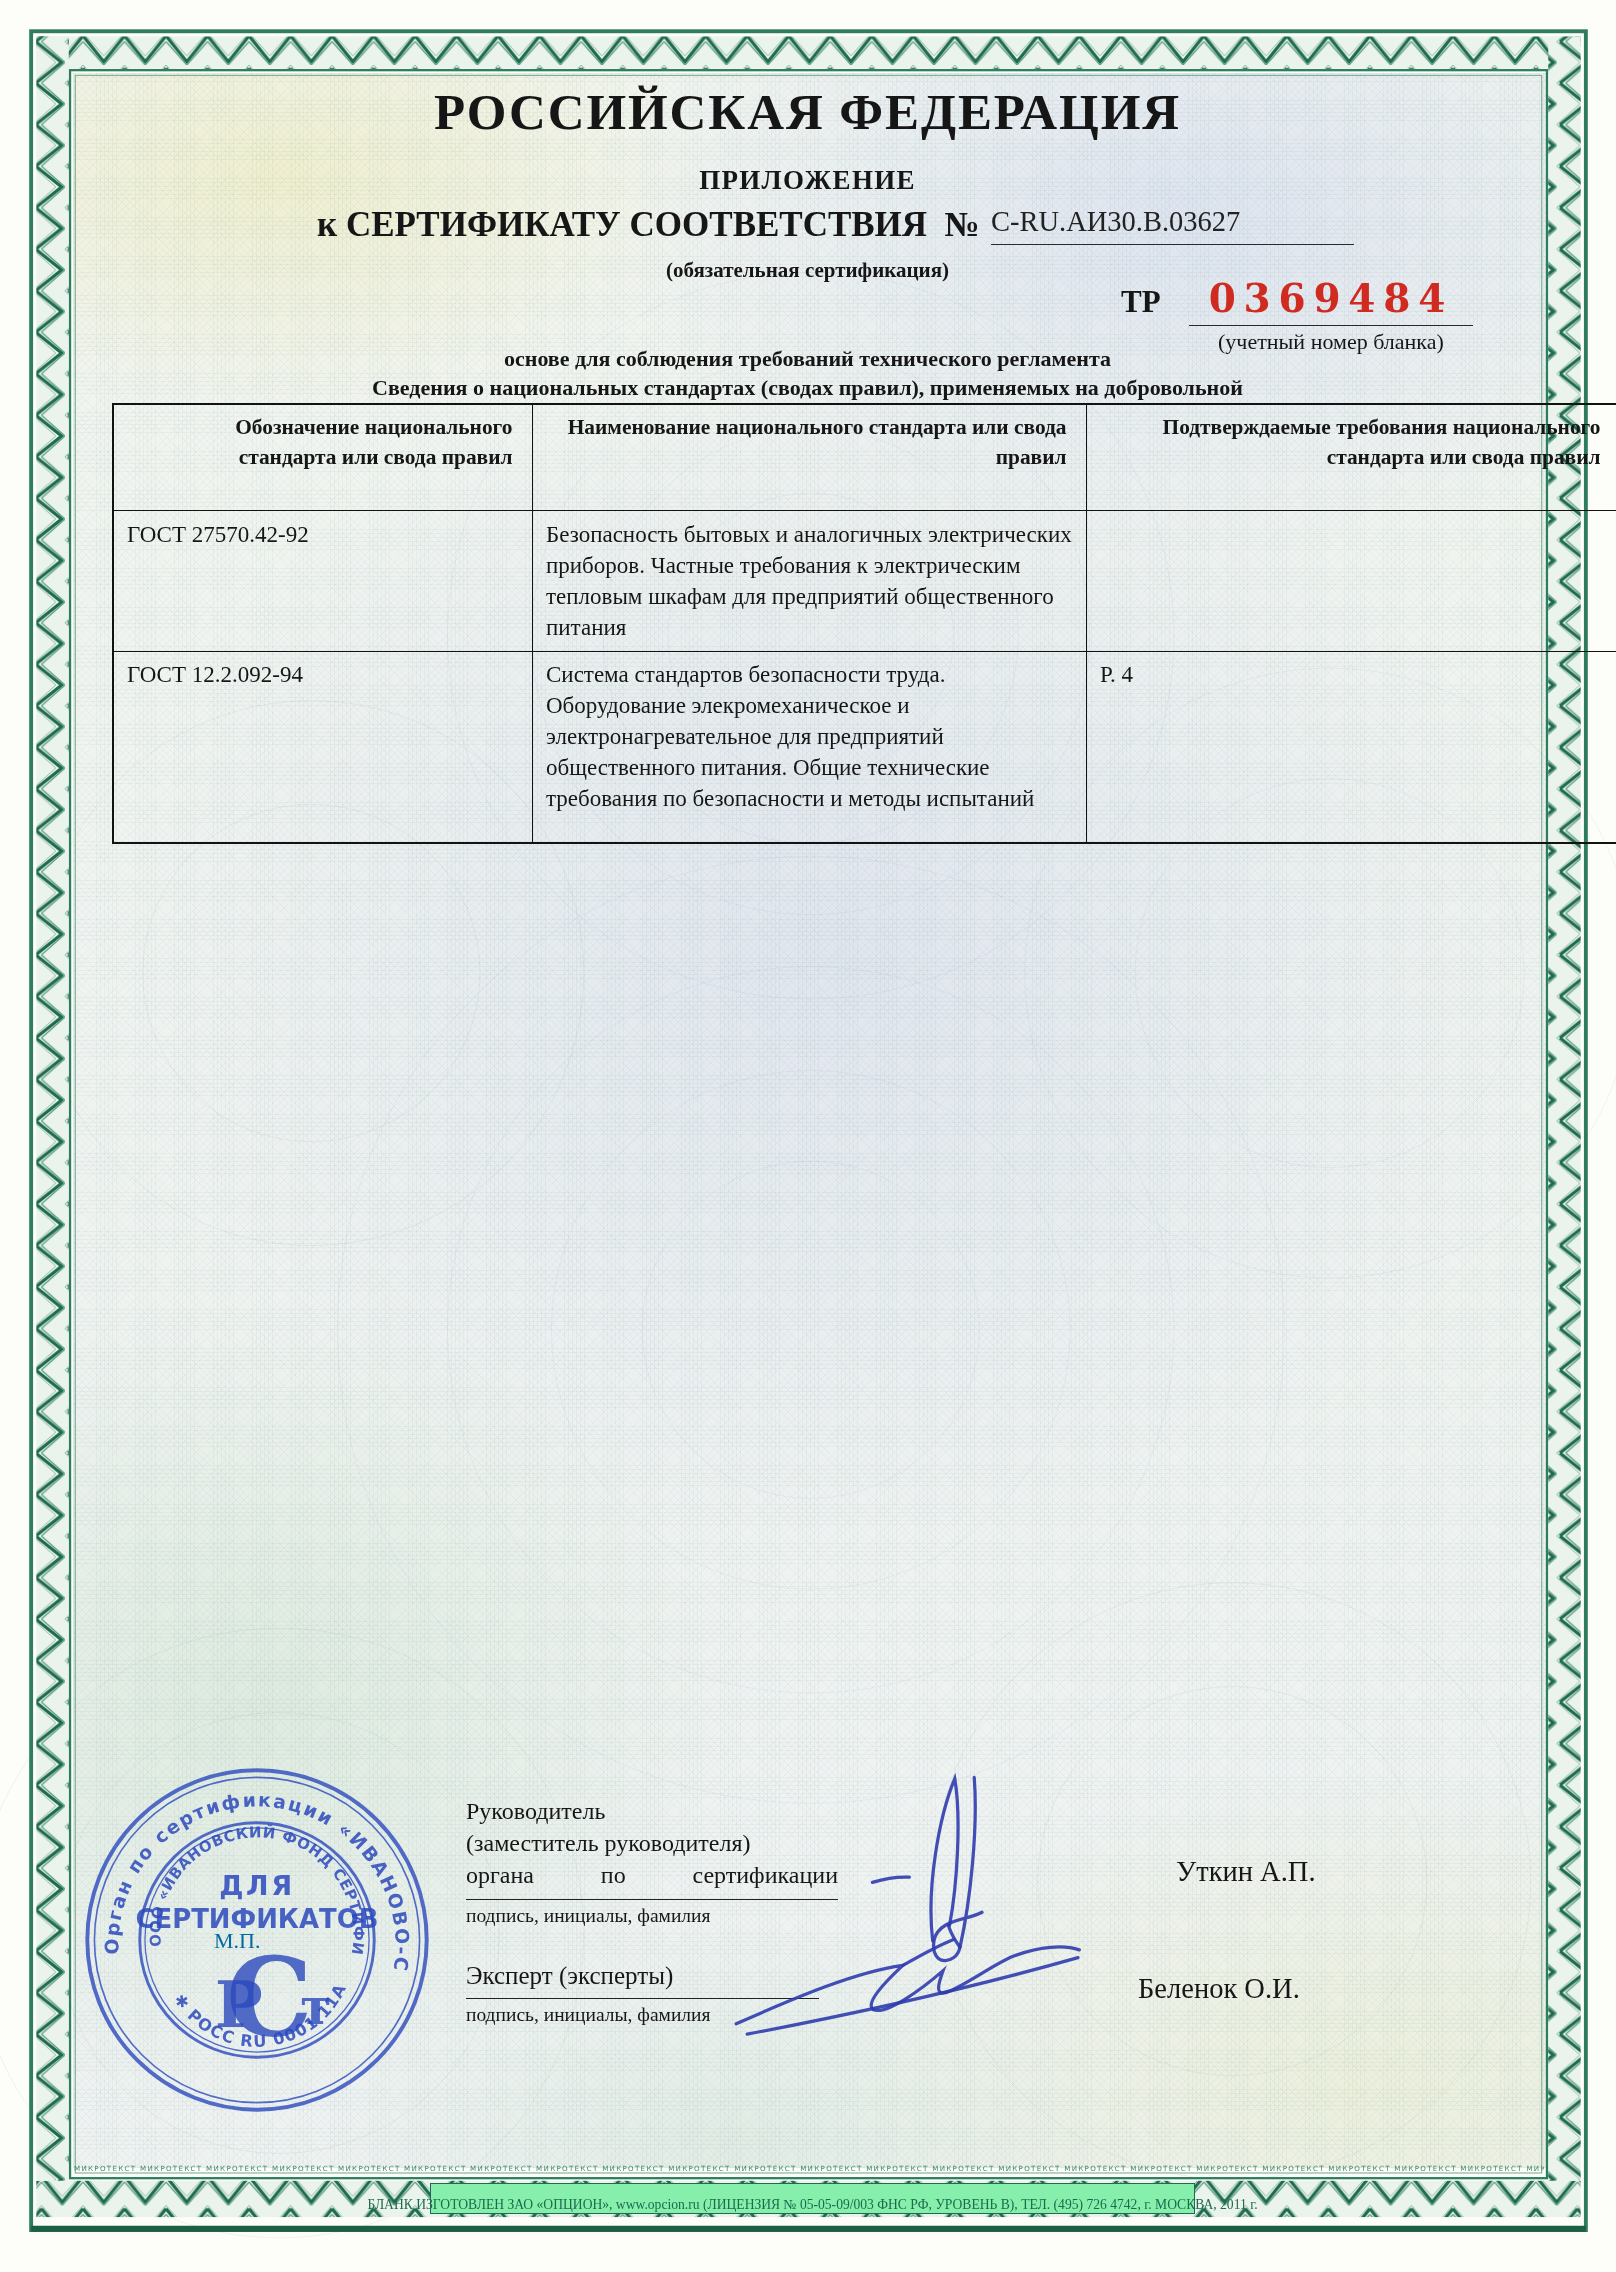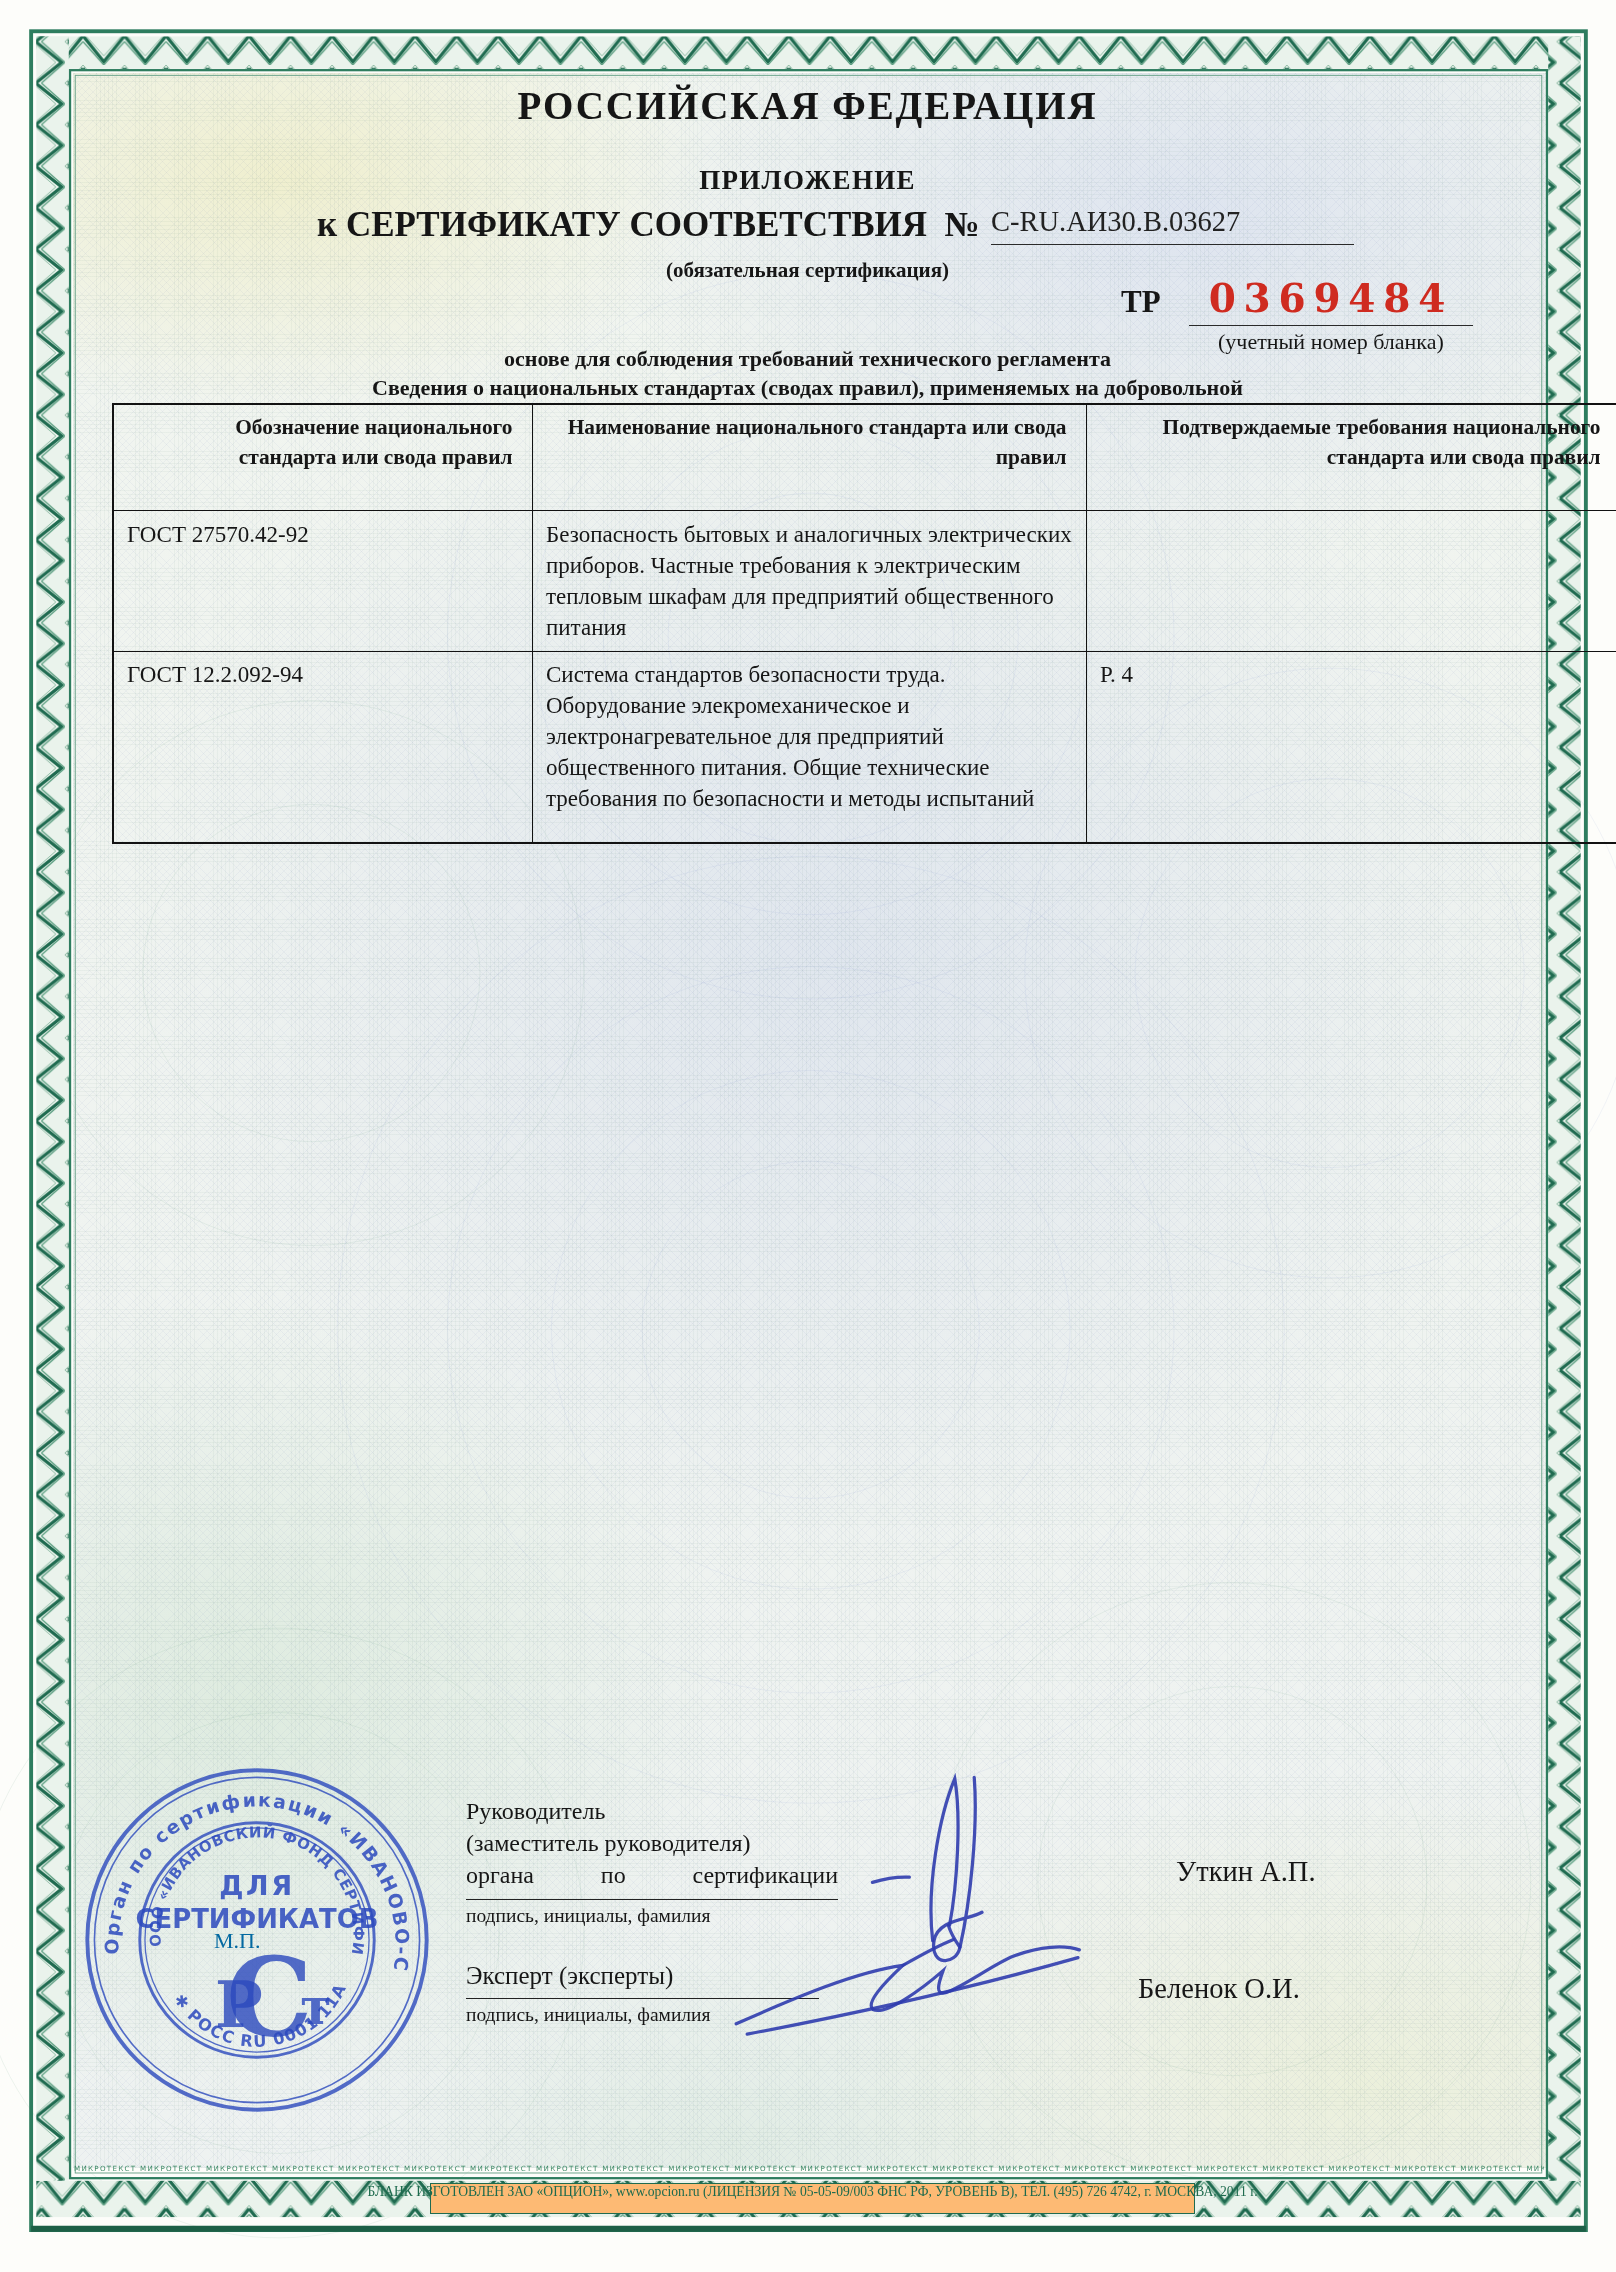--- a/index.html
+++ b/index.html
@@ -24,7 +24,7 @@
   svg.layer{position:absolute;left:0;top:0;}
   
   .t-center{position:absolute;left:19.5px;width:1576px;text-align:center;}
-  .title-country{top:83px;font-size:39px;font-weight:bold;letter-spacing:1.9px;}
+  .title-country{top:83px;font-size:51px;font-weight:bold;letter-spacing:1.9px;}
   .title-annex{top:165px;font-size:27px;font-weight:bold;letter-spacing:1.3px;}
   .cert-line{position:absolute;left:317px;top:205px;display:flex;align-items:flex-end;}
   .cert-line .big{font-size:35px;font-weight:bold;white-space:nowrap;}

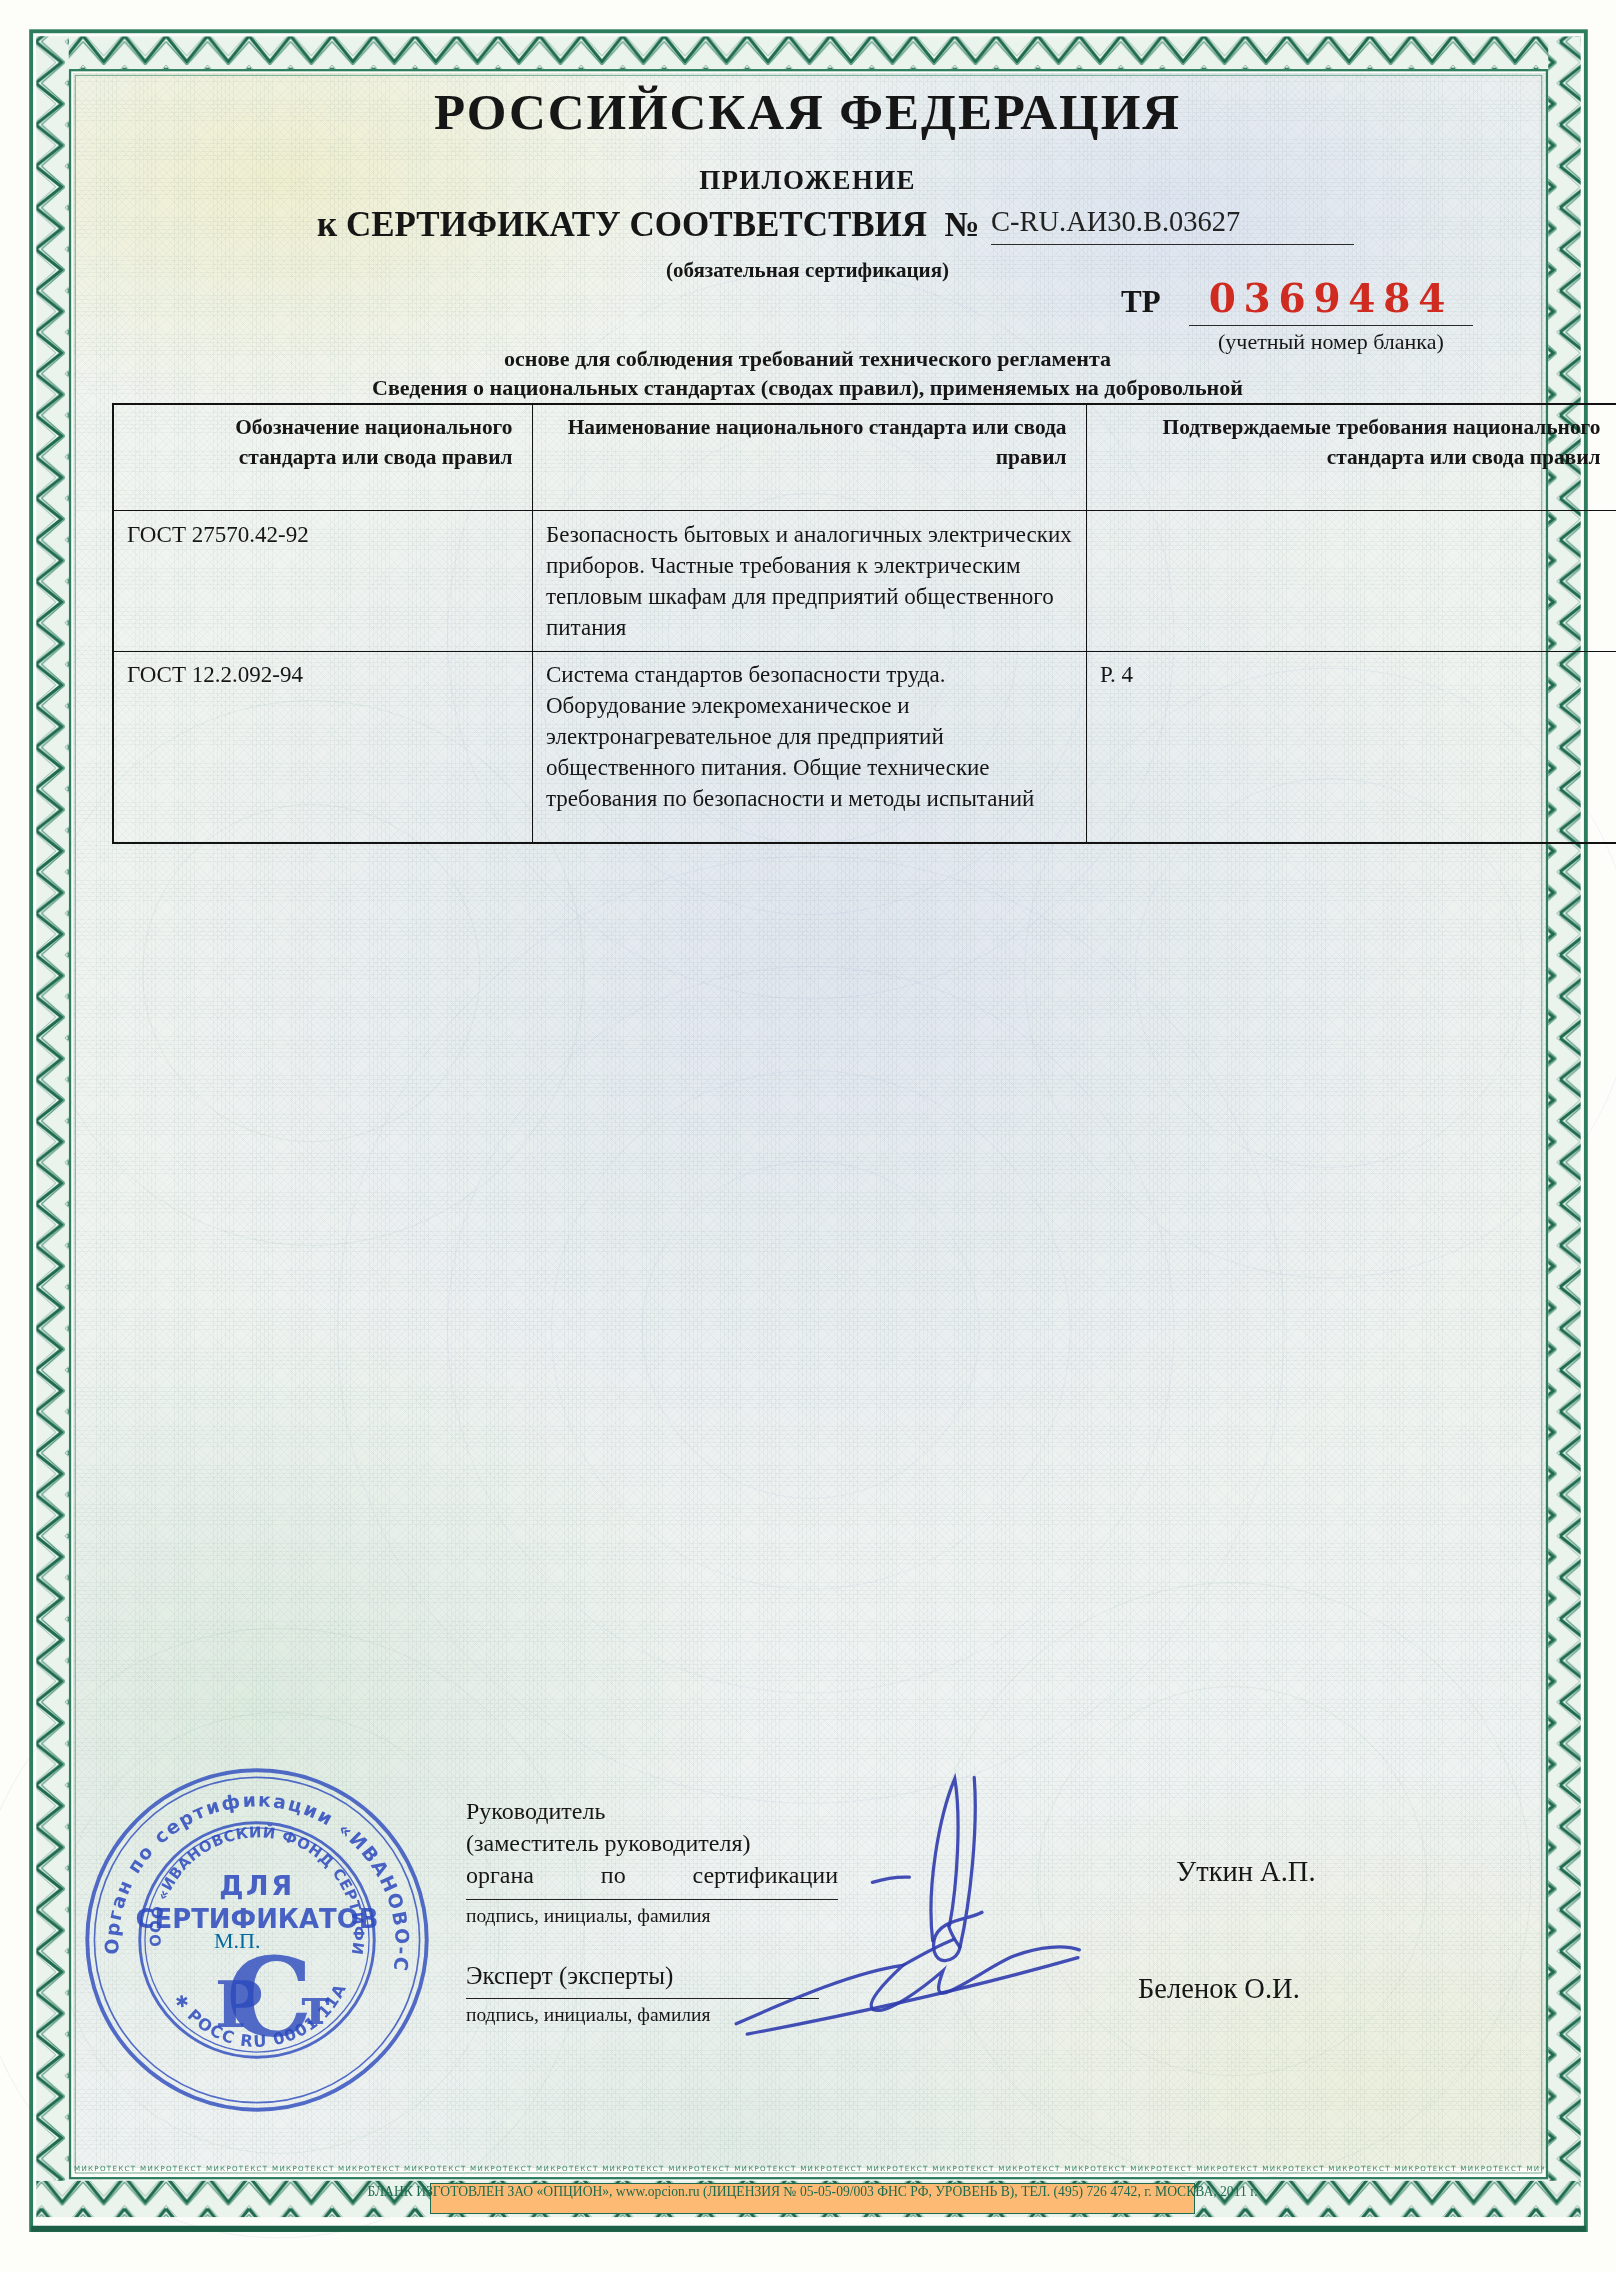--- a/index.html
+++ b/index.html
@@ -65,7 +65,7 @@
              font-family:"DejaVu Sans",sans-serif;font-size:7.1px;letter-spacing:1.3px;color:#3f8a67;
              white-space:nowrap;z-index:4;}
   .blank-box{position:absolute;left:430px;top:2183px;width:763px;height:28.5px;z-index:5;
-             background:#fdba74;border:1.3px solid #1f6b50;display:flex;align-items:flex-start;justify-content:center;}
+             background:#86efac;border:1.3px solid #1f6b50;display:flex;align-items:flex-end;justify-content:center;}
   .blank-box span{font-size:13.6px;color:#1d6a4d;white-space:nowrap;}
 </style>
 </head>

